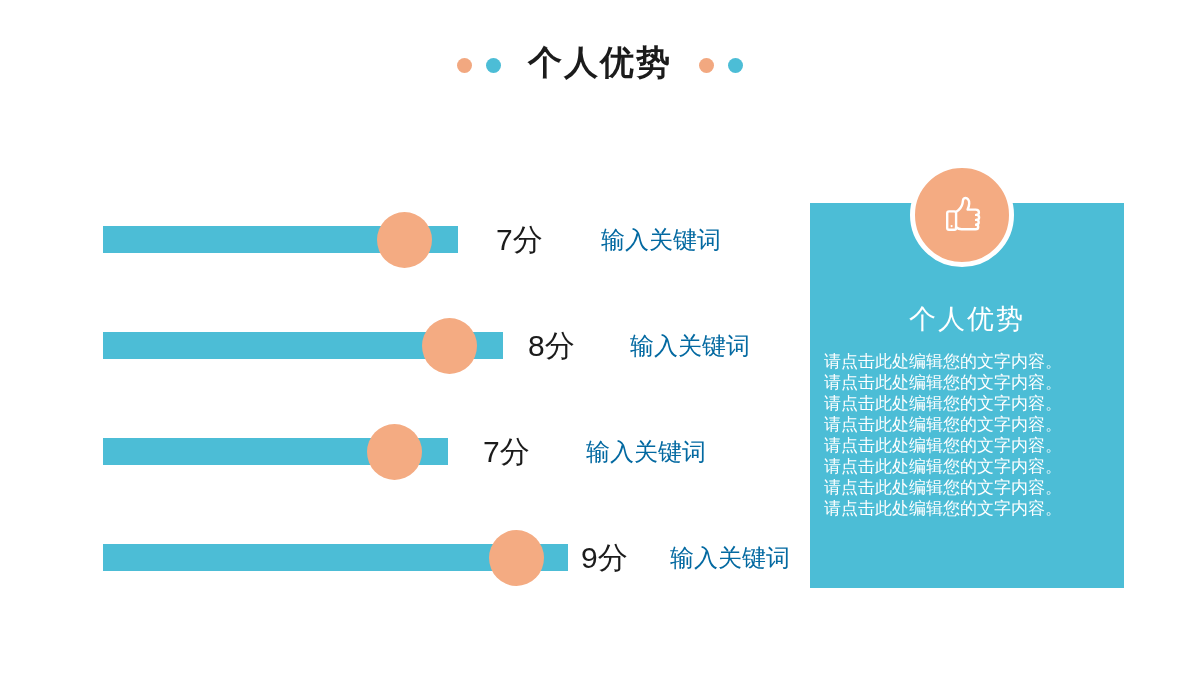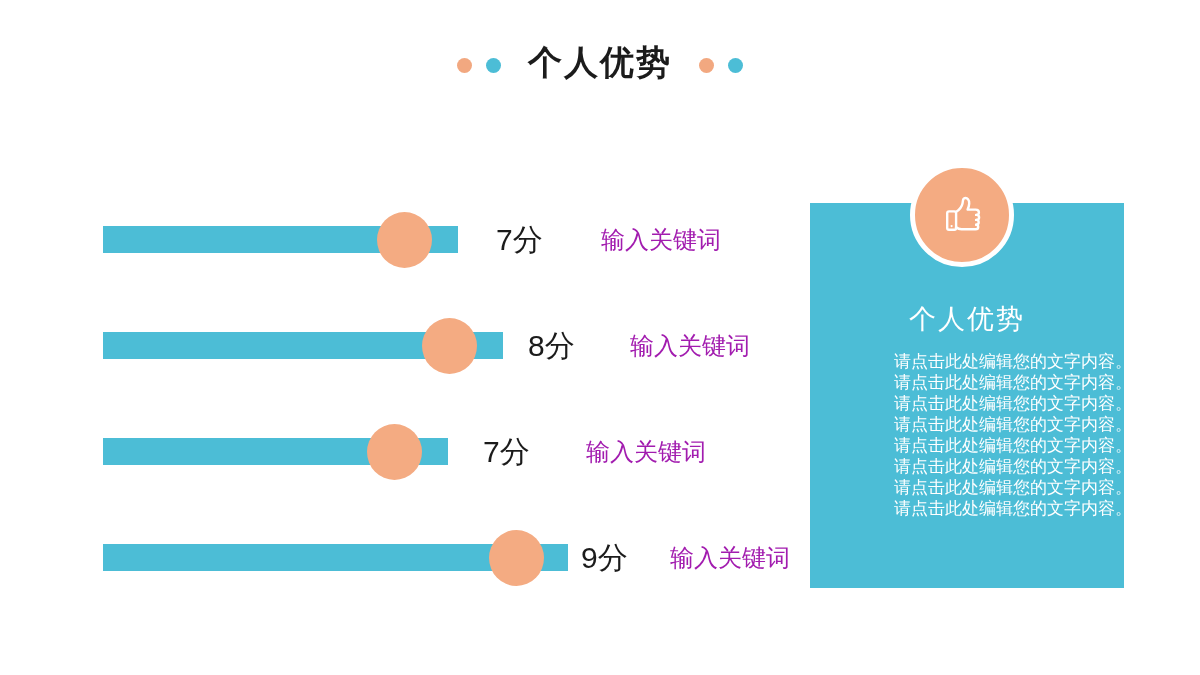--- a/index.html
+++ b/index.html
@@ -92,7 +92,7 @@
     position: absolute;
     top: 24px;
     font-size: 24px;
-    color: #a21caf;
+    color: #0369a1;
     white-space: nowrap;
   }
 

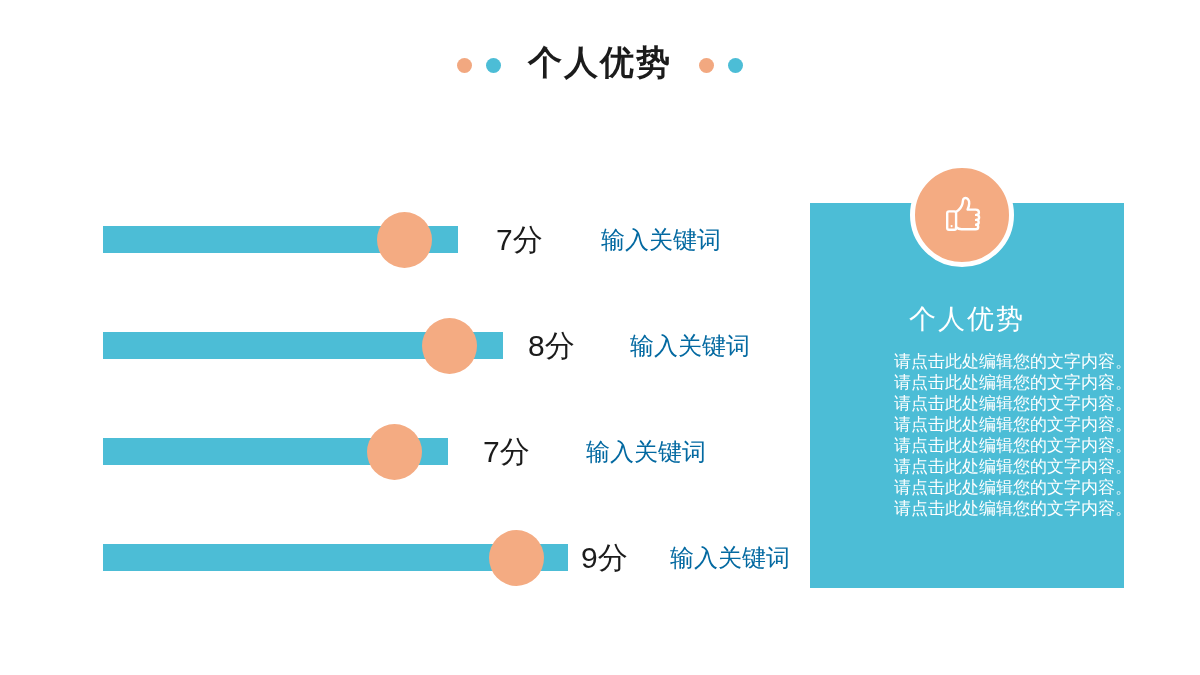--- a/index.html
+++ b/index.html
@@ -132,10 +132,10 @@
   }
   #advantage-card-body {
     position: absolute;
-    left: 8px;
+    left: 14px;
     top: 148px;
     width: 314px;
-    text-align: right;
+    text-align: left;
     font-family: "Liberation Serif", serif;
     font-size: 17px;
     line-height: 21px;

